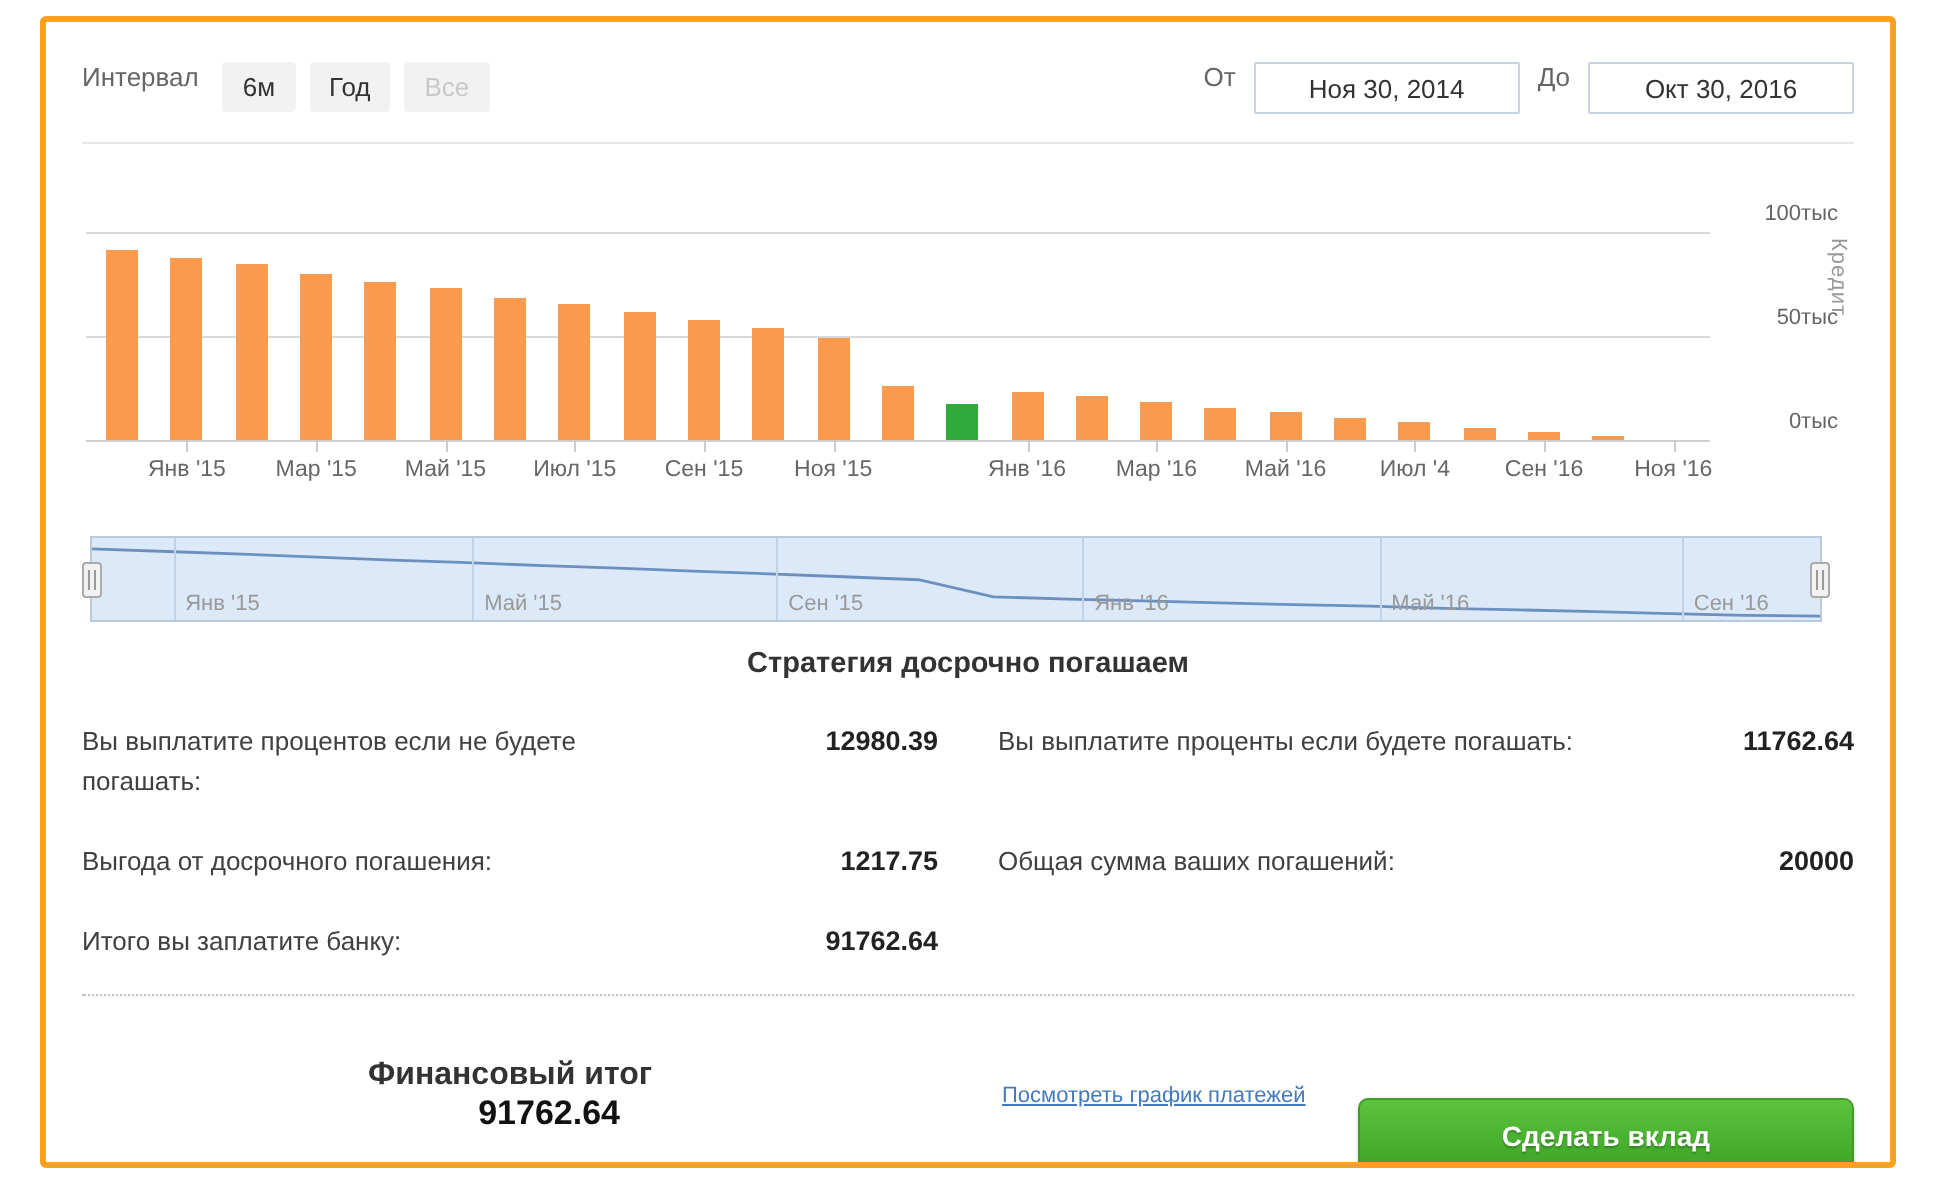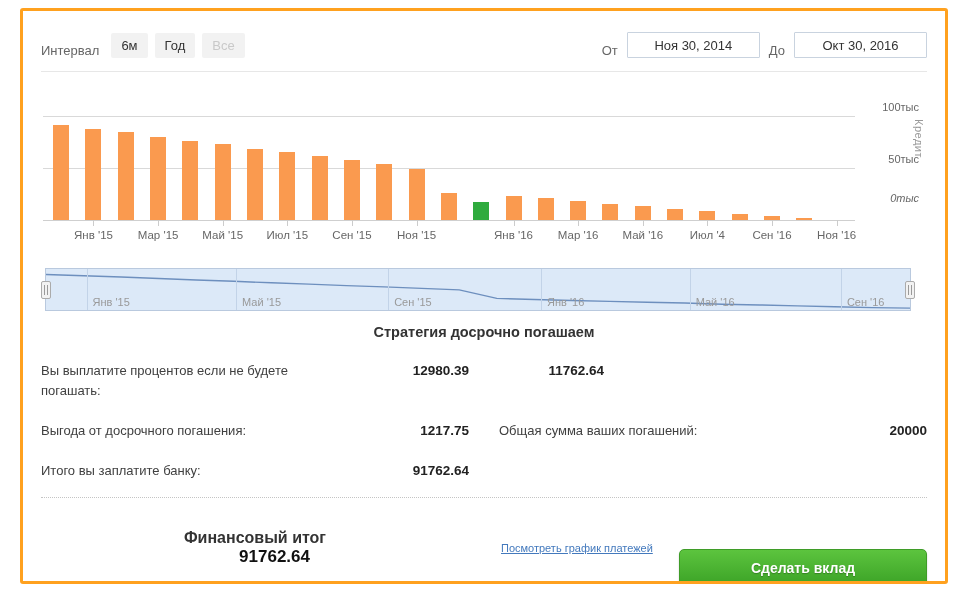--- a/index.html
+++ b/index.html
@@ -19,7 +19,7 @@
     overflow: hidden;
   }
   
-  .toolbar { display: flex; align-items: flex-end; height: 27px; }
+  .toolbar { display: flex; align-items: flex-start; height: 27px; }
   .tb-label { color: #666; font-size: 13px; margin-right: 12px; }
   .tb-btn {
     background: #f2f2f2; border: none; border-radius: 2px;

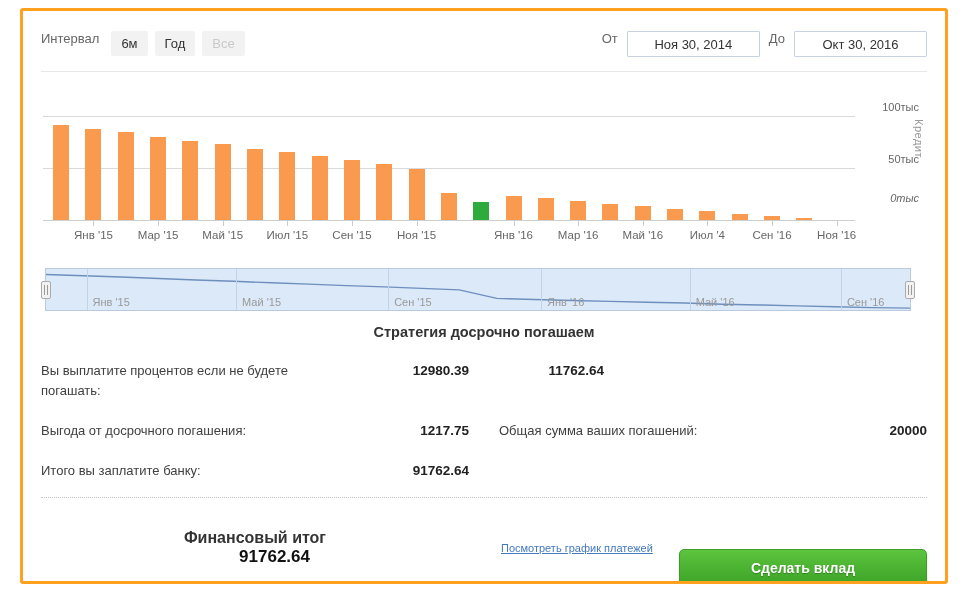--- a/index.html
+++ b/index.html
@@ -58,7 +58,7 @@
     position: absolute; right: -64px; width: 58px; text-align: right;
     font-size: 11px; color: #666;
   }
-  .y1 { top: 8px; } .y2 { top: 60px; } .y3 { top: 99px; font-style: italic; }
+  .y1 { top: 8px; } .y2 { top: 60px; } .y3 { top: 112px; }
   .y-title {
     position: absolute; right: -70px; top: 26px;
     writing-mode: vertical-rl; font-size: 11px; color: #999; letter-spacing: 0.5px;

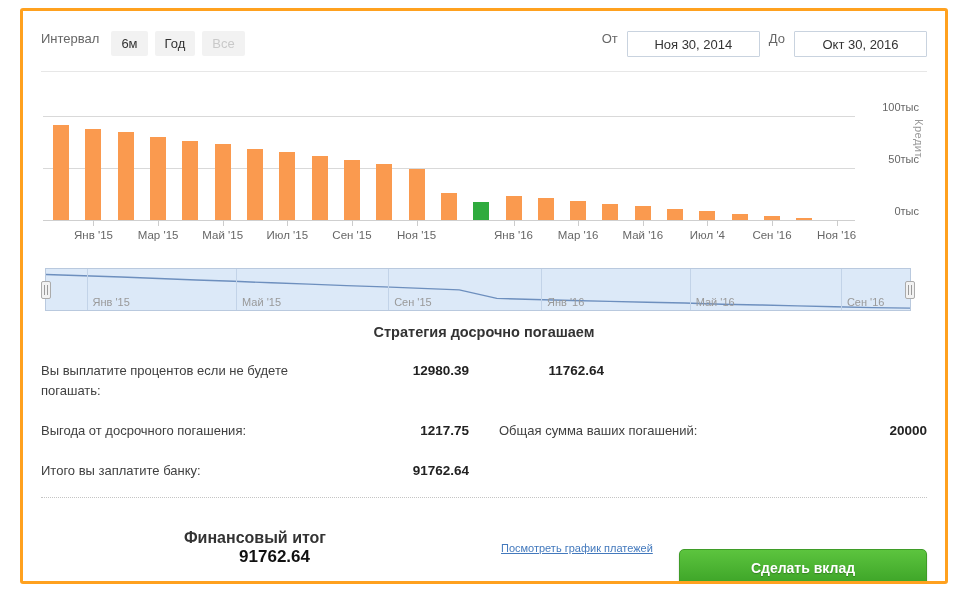--- a/index.html
+++ b/index.html
@@ -271,6 +271,7 @@
       <span class="val">12980.39</span>
     </div>
     <div class="cell">
+      <span class="lbl">Вы выплатите проценты если будете погашать:</span>
       <span class="val">11762.64</span>
     </div>
     <div class="cell">

